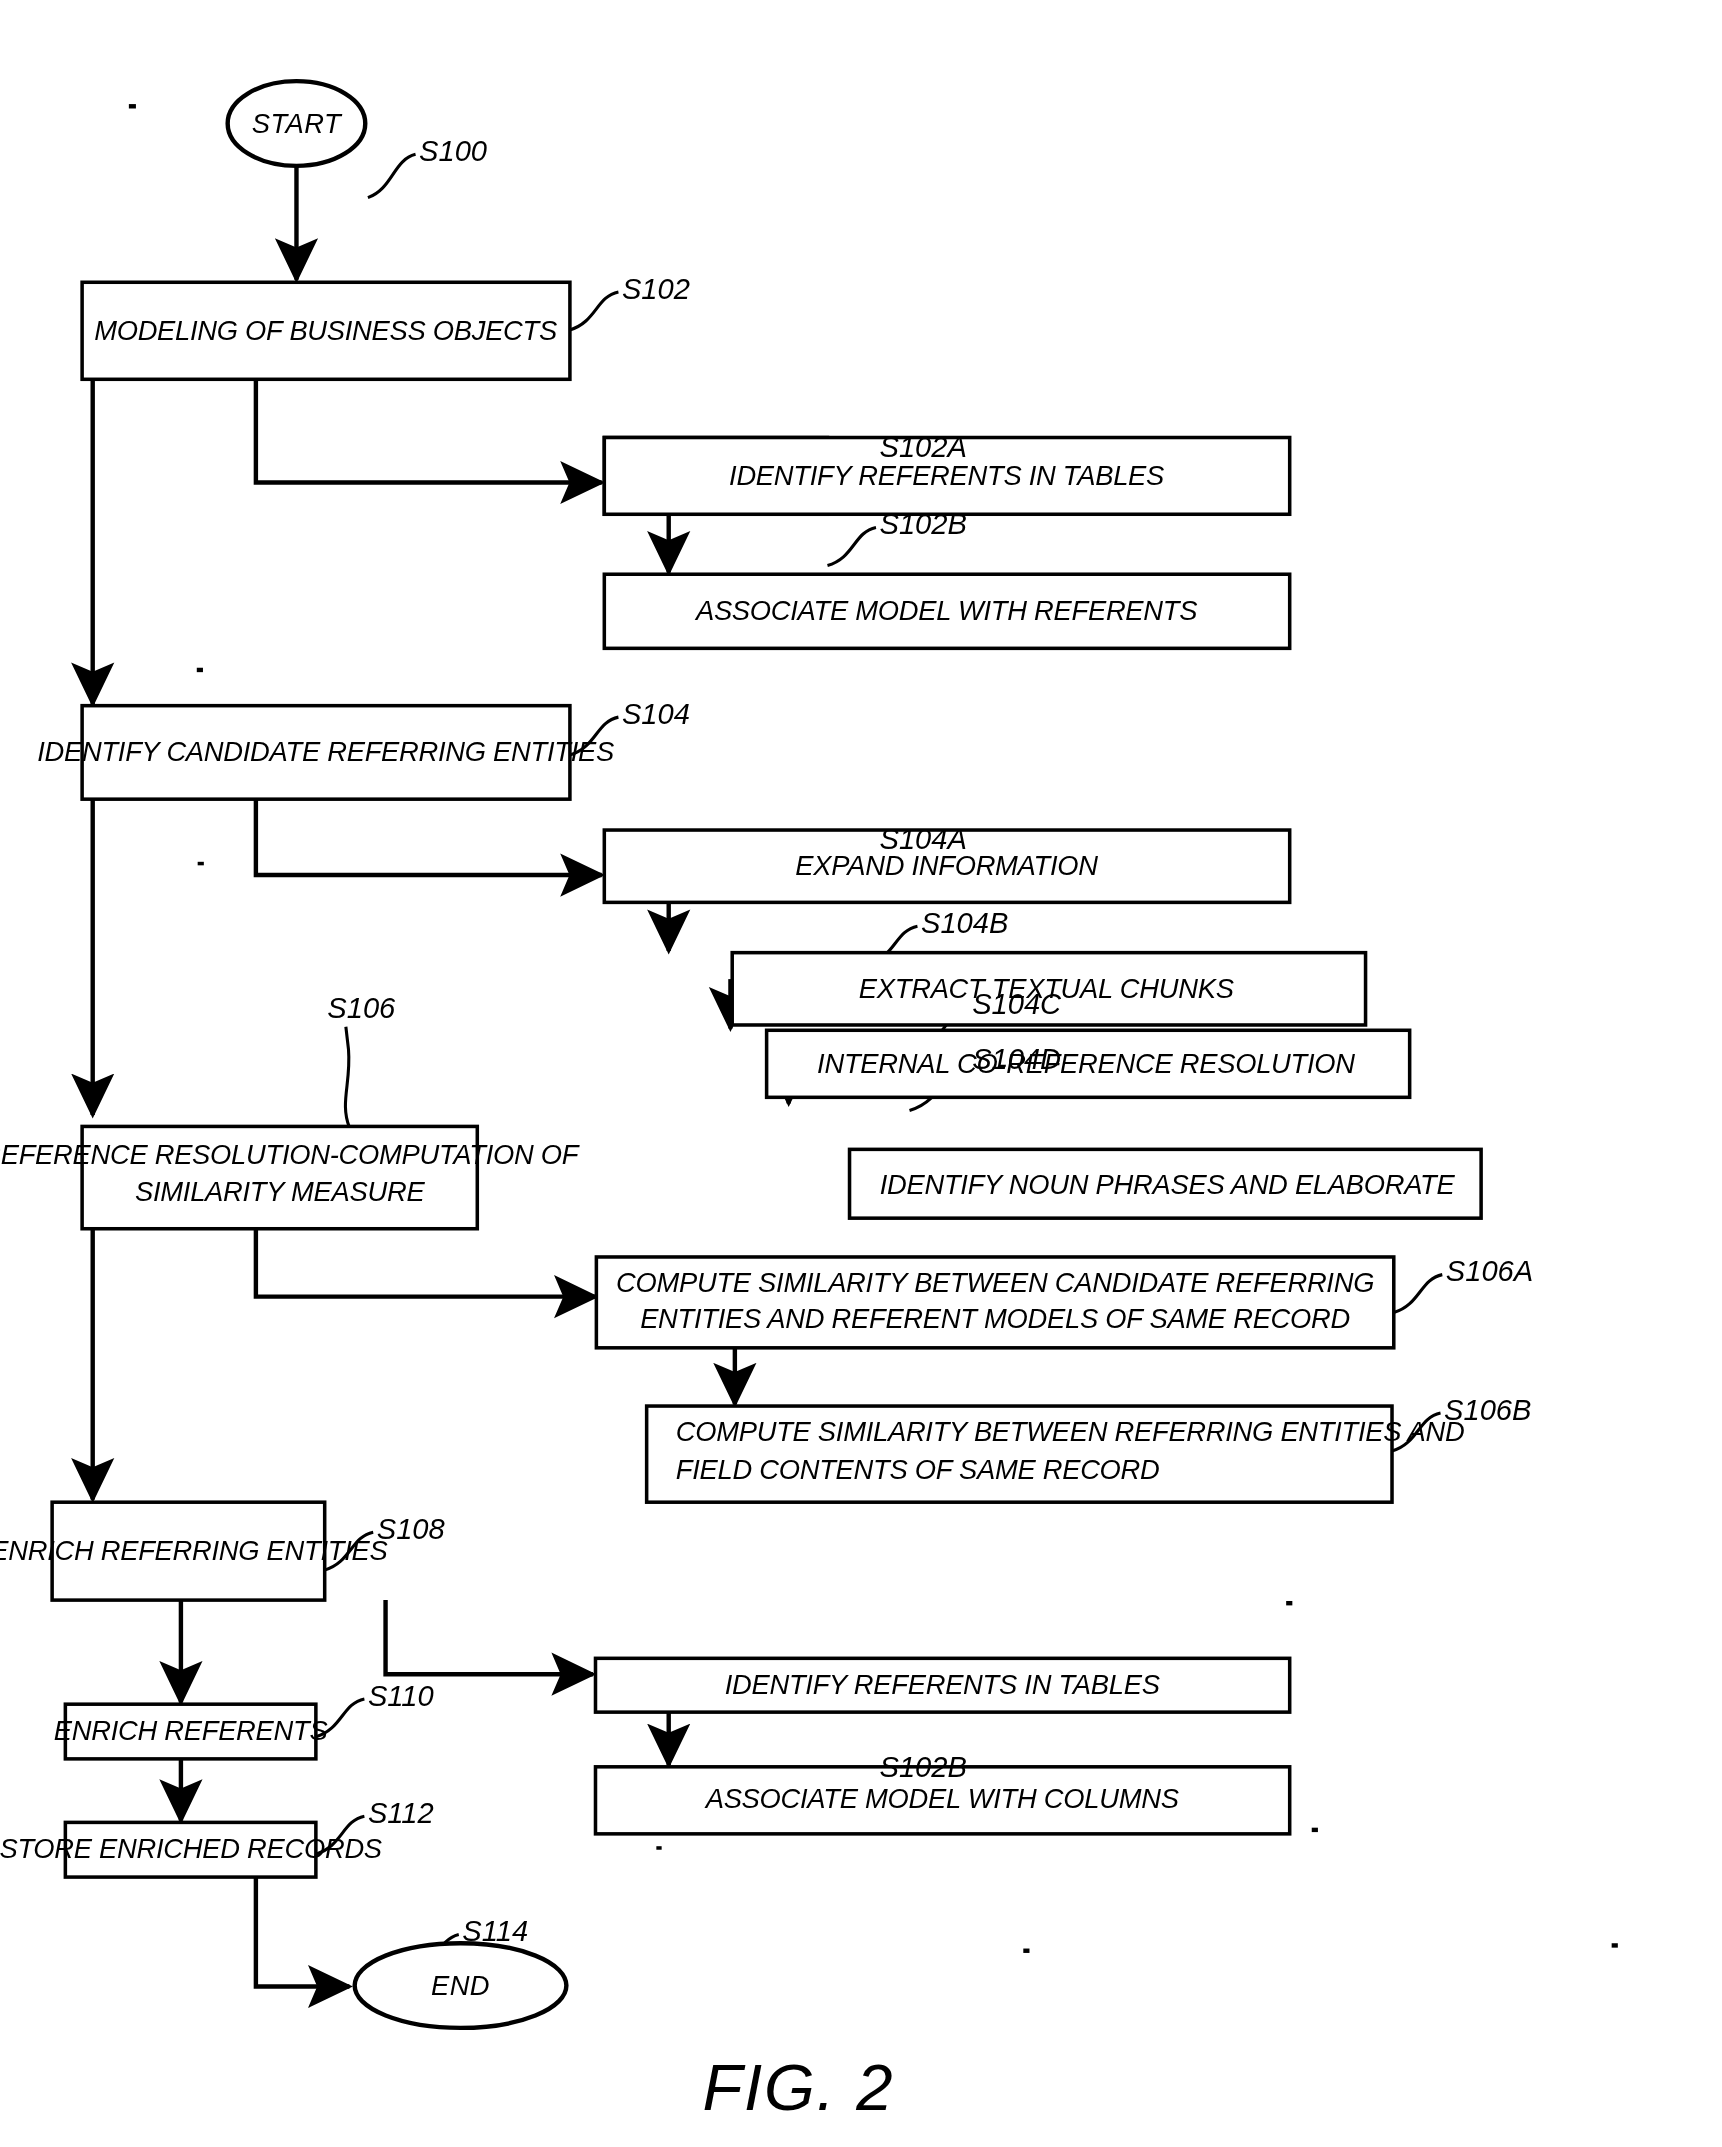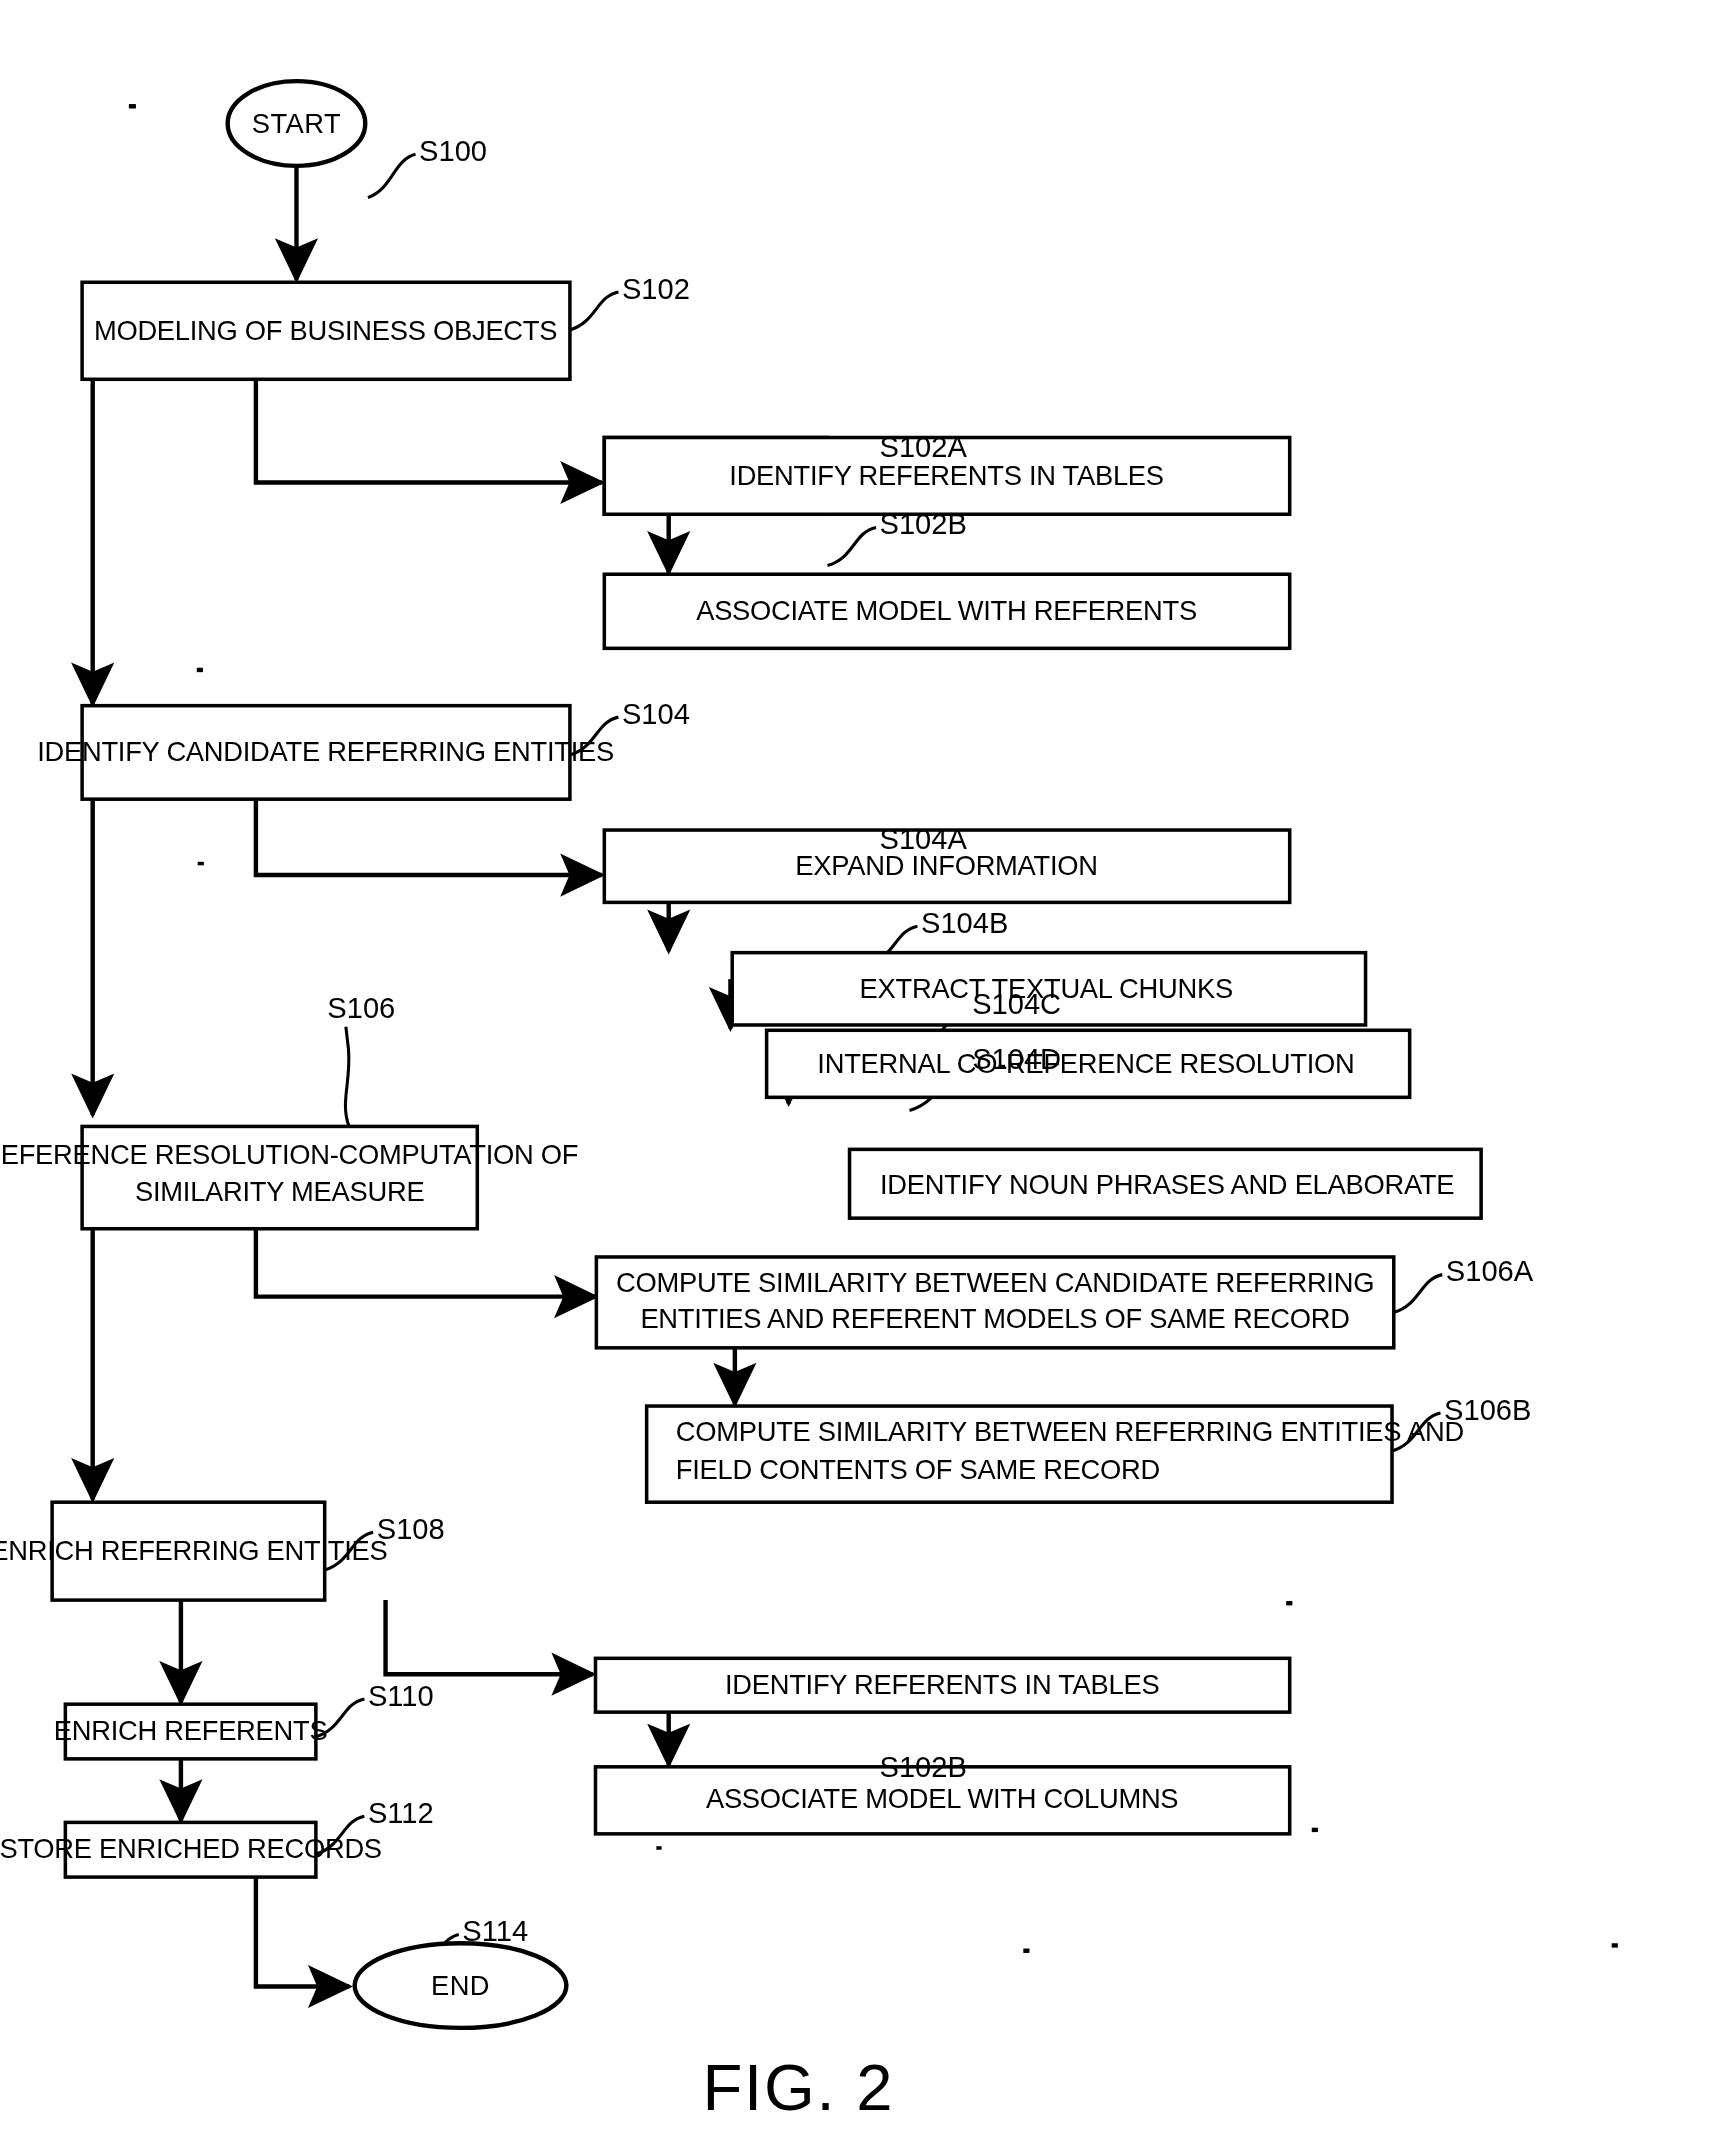--- a/index.html
+++ b/index.html
@@ -17,6 +17,7 @@
   #figure-root {
     position: absolute;
     inset: 0;
+    font-style: italic;
   }
   svg.flow {
     position: absolute;

